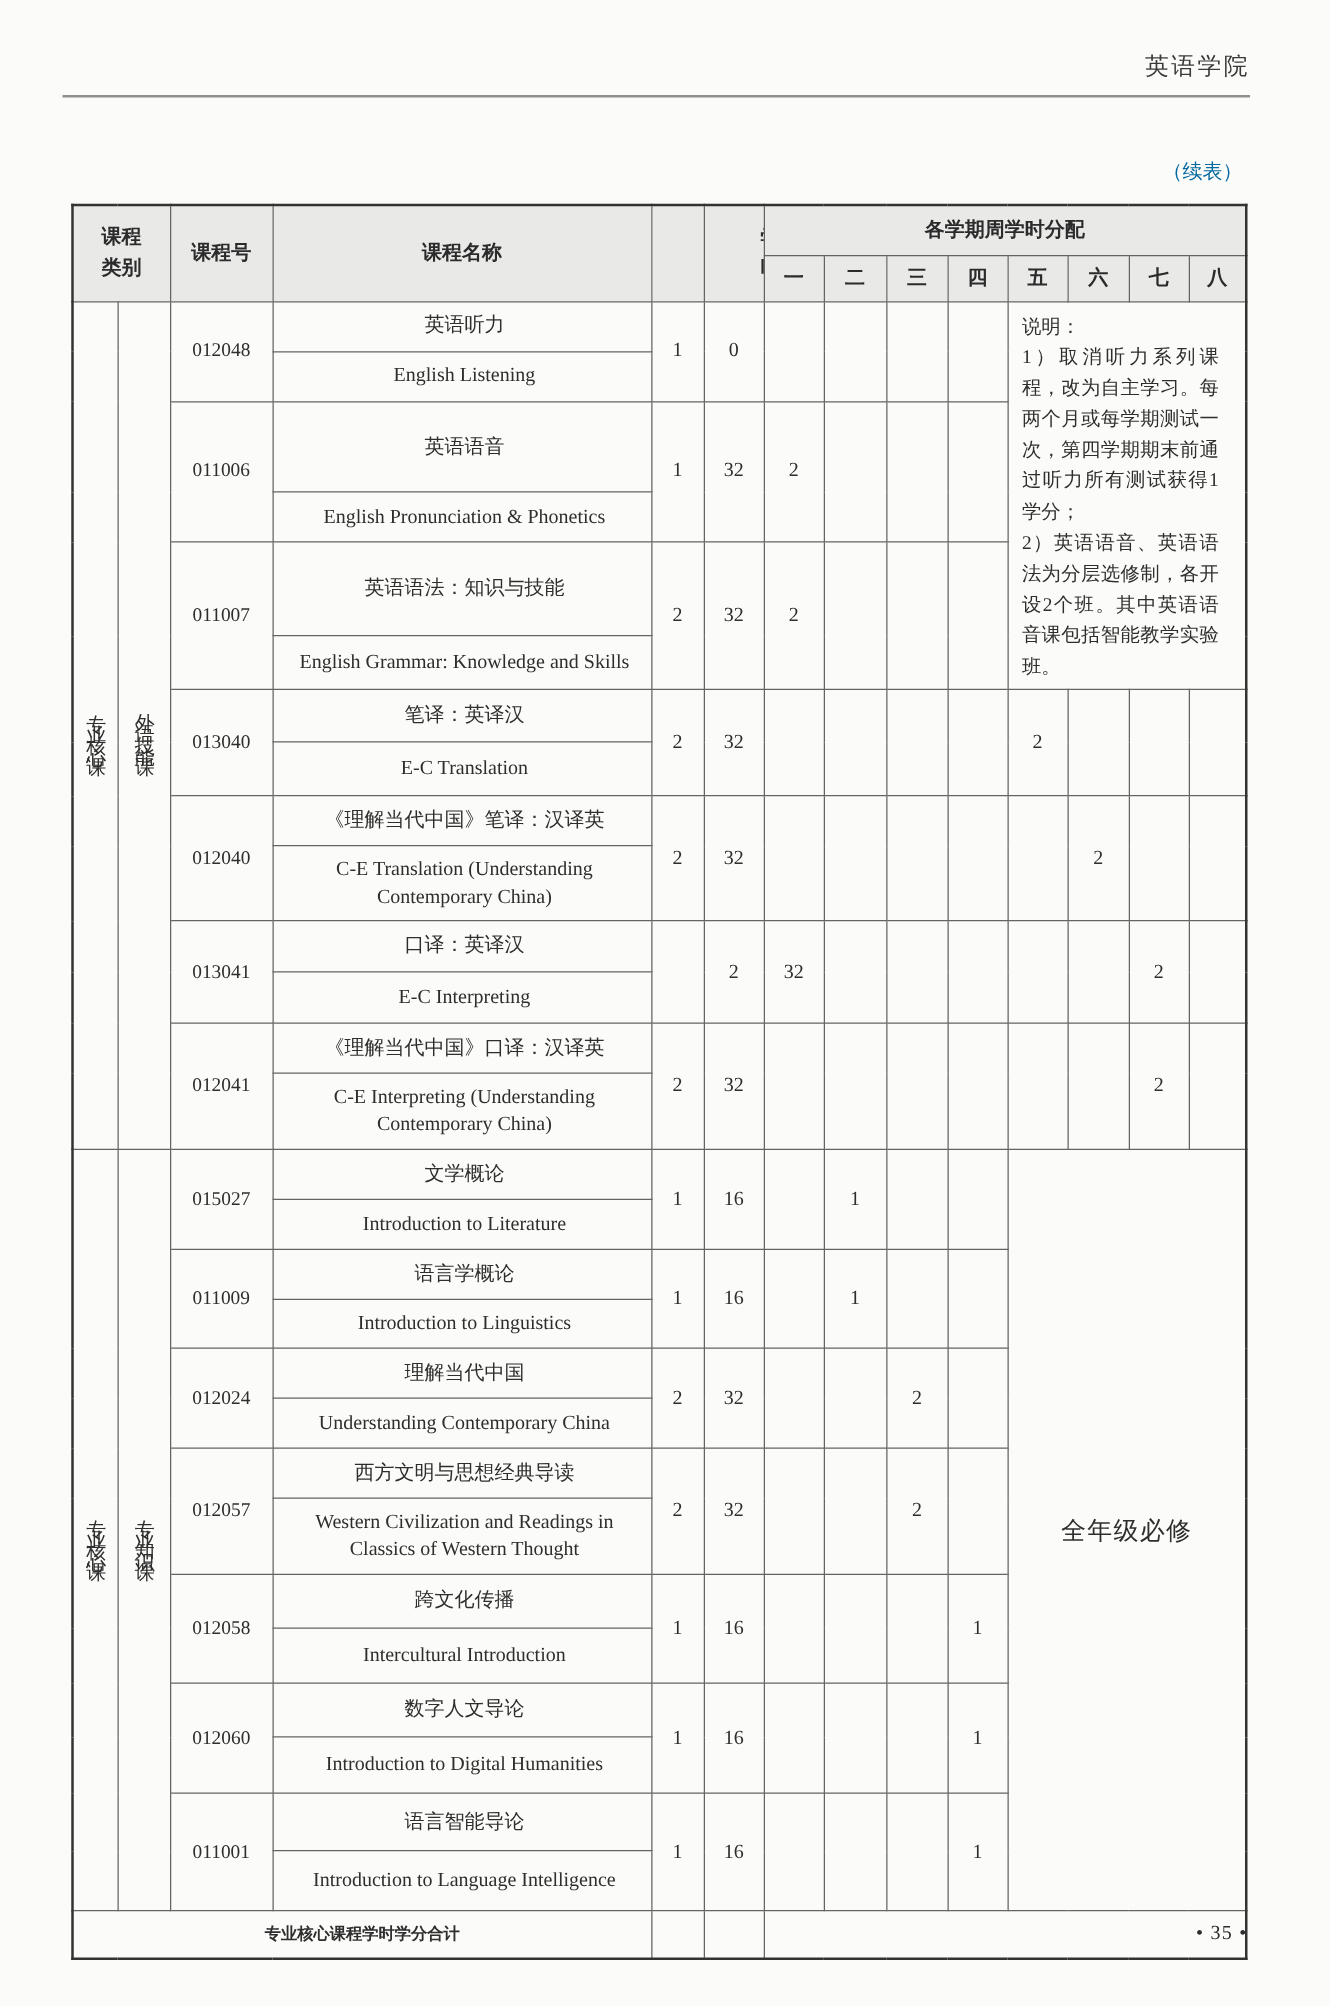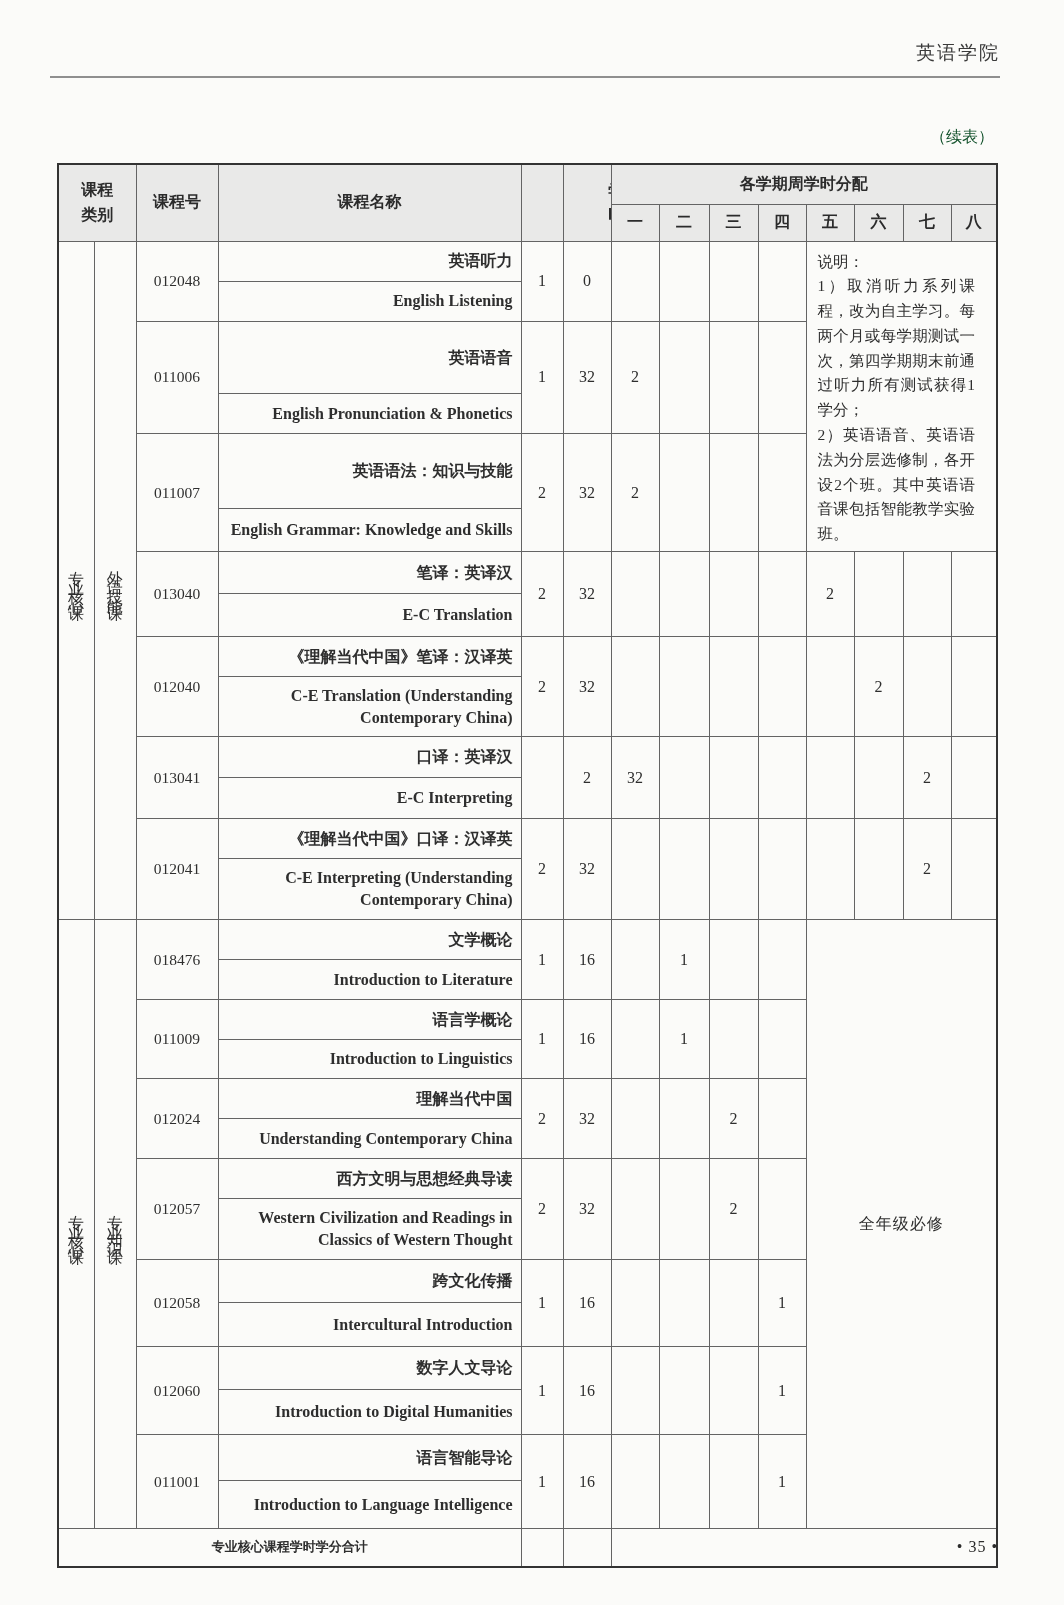--- a/index.html
+++ b/index.html
@@ -9,7 +9,7 @@
 
   .inst{position:absolute;top:40px;right:64px;font-size:19px;letter-spacing:2px;color:#3a3a3a;}
   .rule{position:absolute;top:76px;left:50px;width:950px;height:2px;background:#8f8f8f;}
-  .cont{position:absolute;top:127px;right:70px;font-size:16px;color:#14532d;}
+  .cont{position:absolute;top:127px;right:70px;font-size:16px;color:#0369a1;}
   .pagenum{position:absolute;top:1538px;right:66px;font-size:16px;color:#2c2c2c;letter-spacing:1px;}
 
   table.tbl{position:absolute;left:57px;top:163px;width:939px;height:1337px;

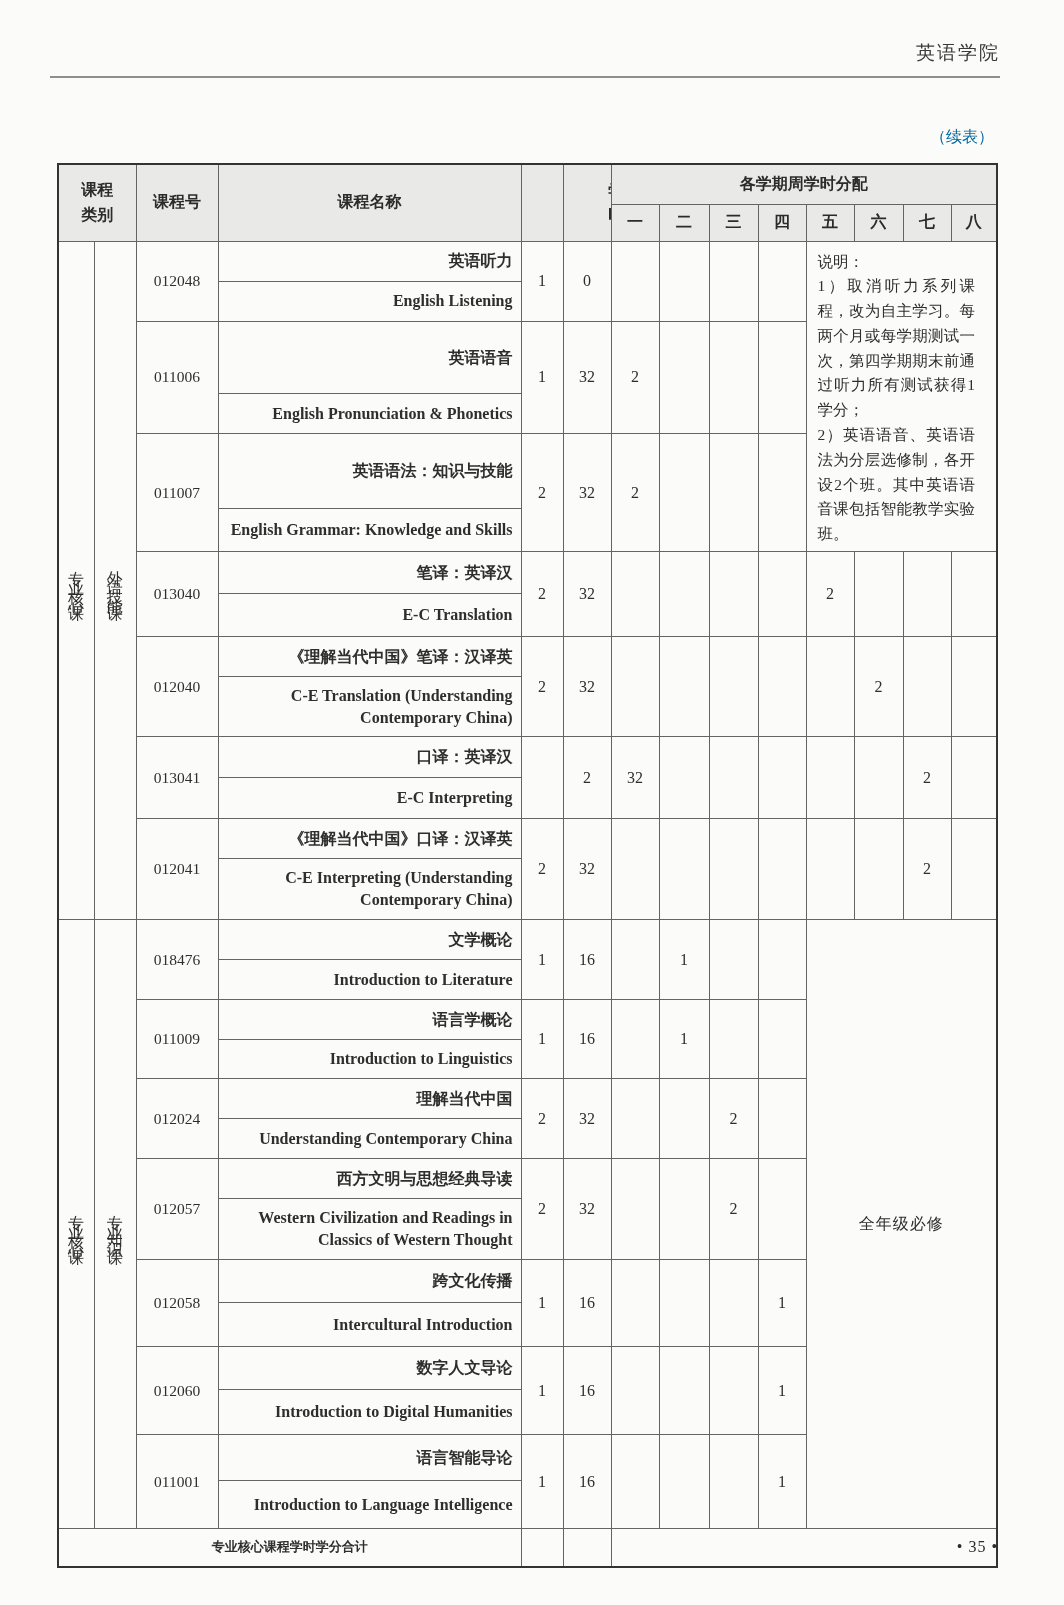--- a/index.html
+++ b/index.html
@@ -25,7 +25,7 @@
   .cat div{writing-mode:vertical-lr;text-orientation:upright;margin:0 auto;
            font-size:16px;letter-spacing:0.55em;line-height:1.1;}
   .num{font-size:15.5px;}
-  .nz,.ne{text-align:right;padding:2px 8px 2px 12px;line-height:1.35;font-weight:bold;}
+  .nz,.ne{text-align:center;padding:2px 8px 2px 12px;line-height:1.35;}
   .v{font-size:16px;}
   .notes{vertical-align:top;text-align:justify;padding:8px 21px 4px 11px;
          font-size:15.5px;line-height:1.6;}

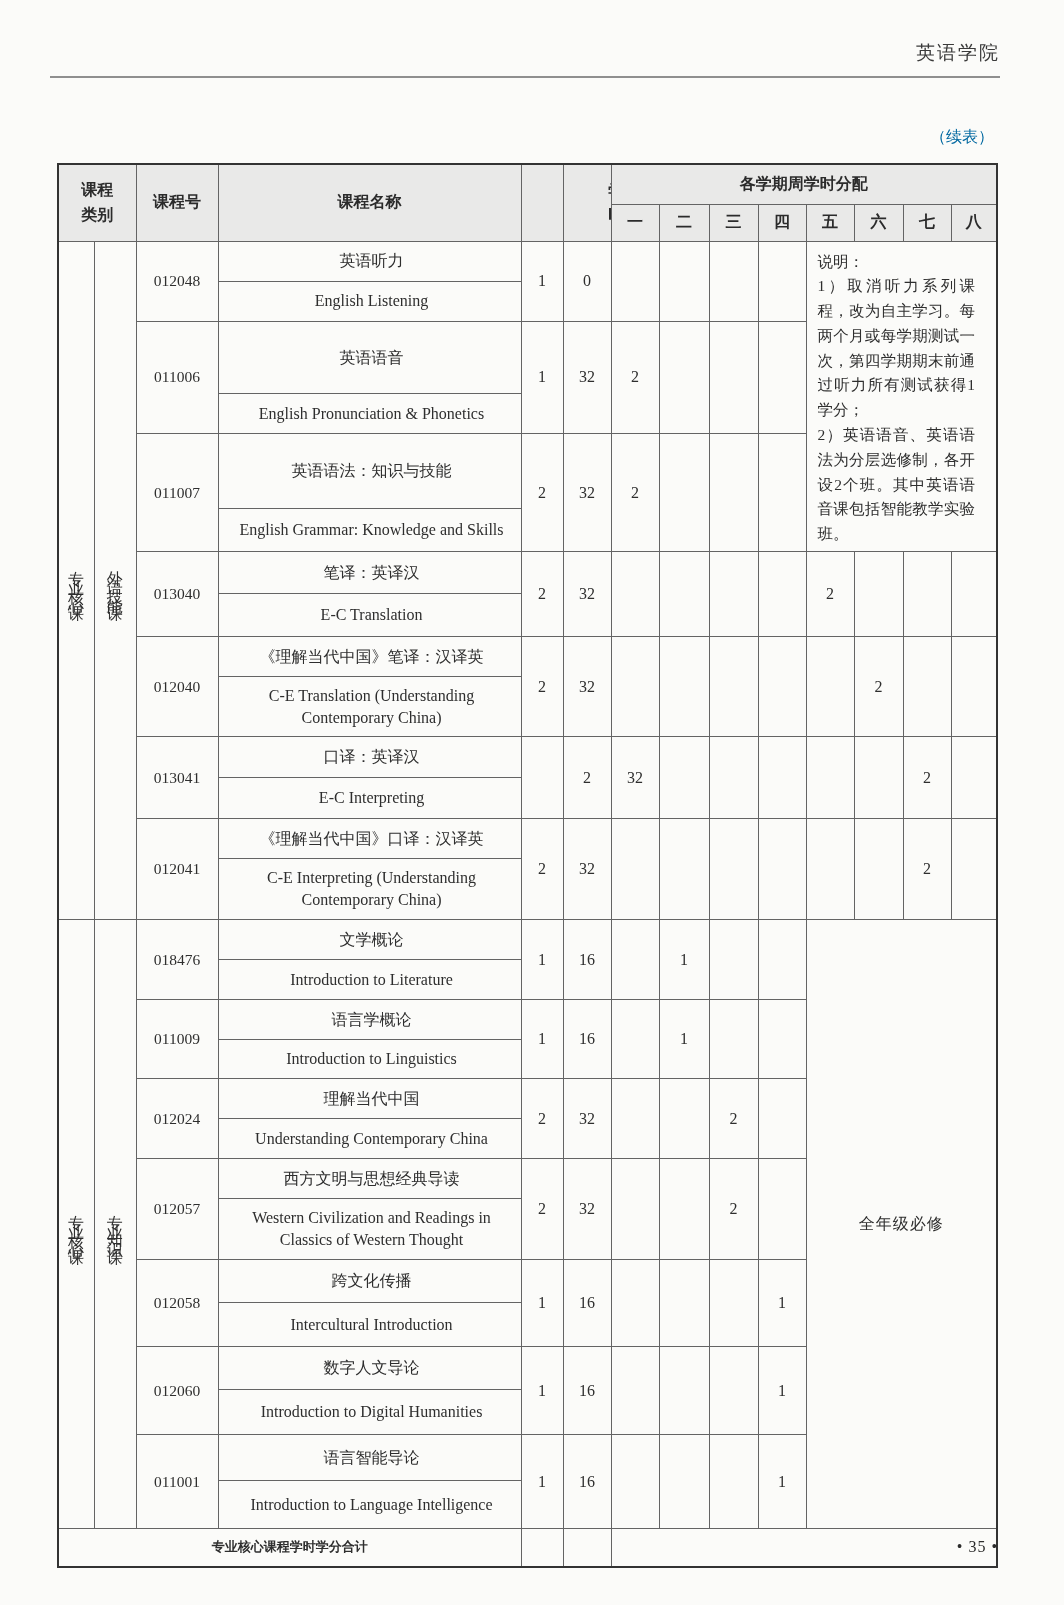--- a/index.html
+++ b/index.html
@@ -216,7 +216,7 @@
       <td class="cat" rowspan="14">
             <div>专业知识课</div>
           </td>
-      <td class="num" rowspan="2">018476</td>
+      <td class="num" rowspan="2">015027</td>
       <td class="nz">文学概论</td>
       <td class="v" rowspan="2">1</td>
       <td class="v" rowspan="2">16</td>

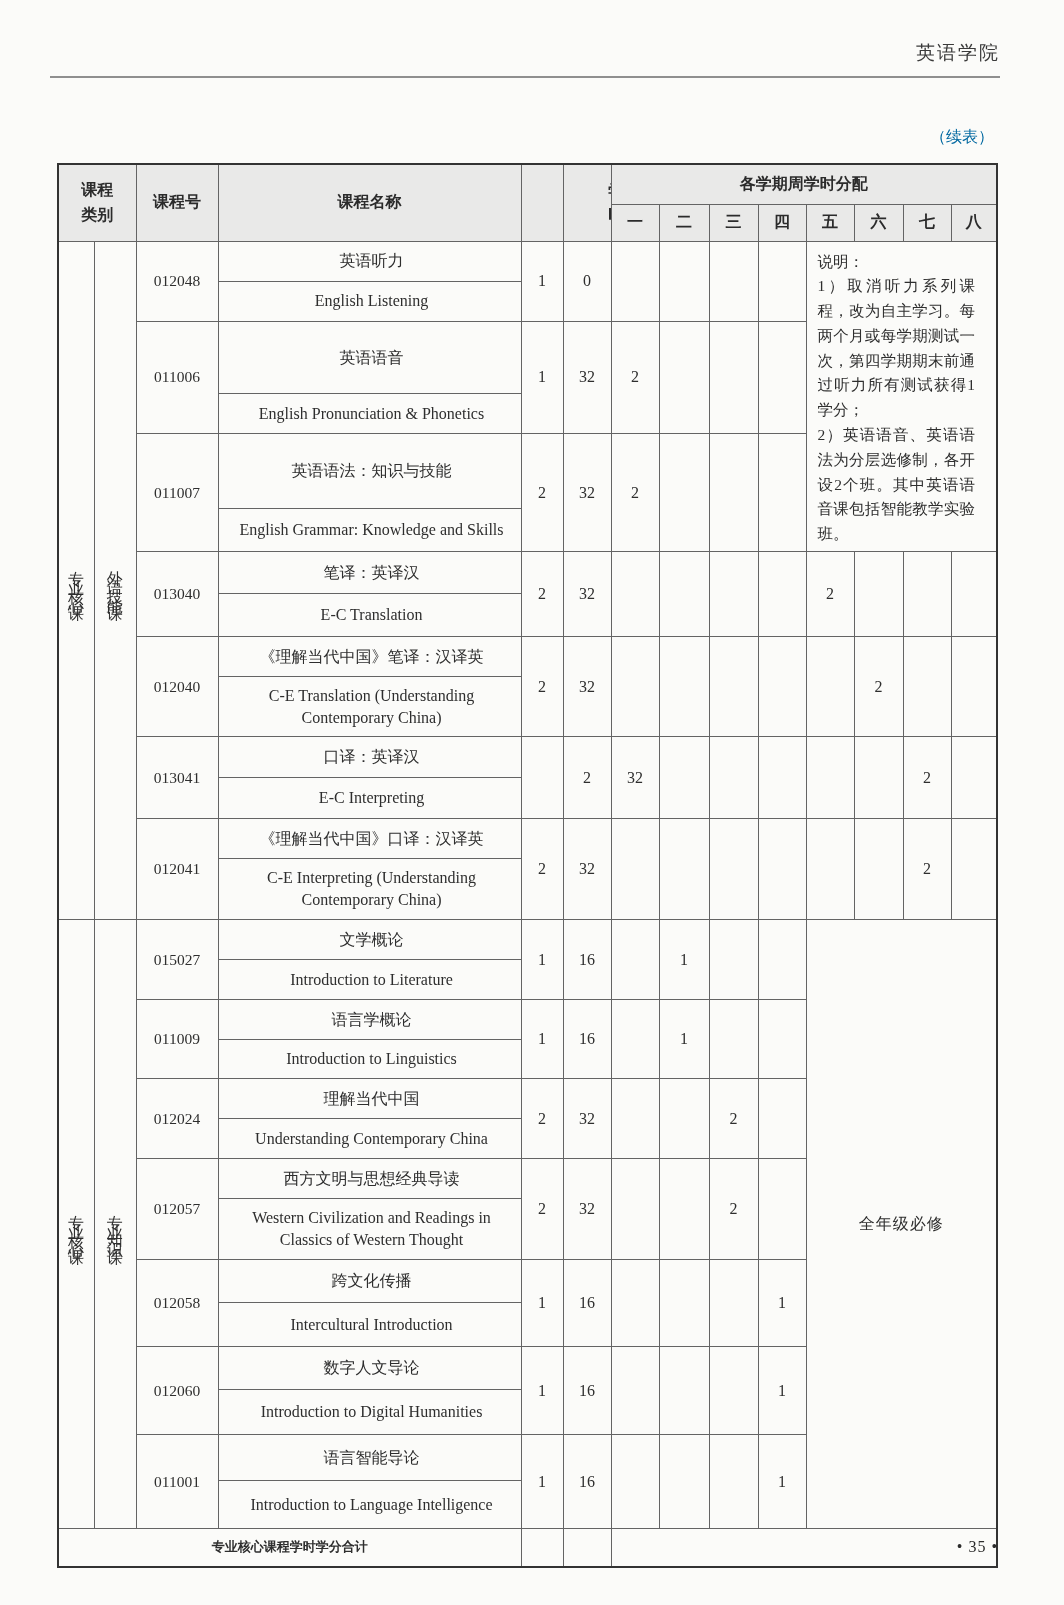--- a/index.html
+++ b/index.html
@@ -29,7 +29,7 @@
   .v{font-size:16px;}
   .notes{vertical-align:top;text-align:justify;padding:8px 21px 4px 11px;
          font-size:15.5px;line-height:1.6;}
-  .allreq{font-size:16px;letter-spacing:1px;}
+  .allreq{font-size:20px;letter-spacing:1px;}
   .tot-label{font-family:"Liberation Sans","DejaVu Sans",sans-serif;font-weight:bold;font-size:13px;}
   .tot-v{font-weight:bold;padding-left:48px;}
 

